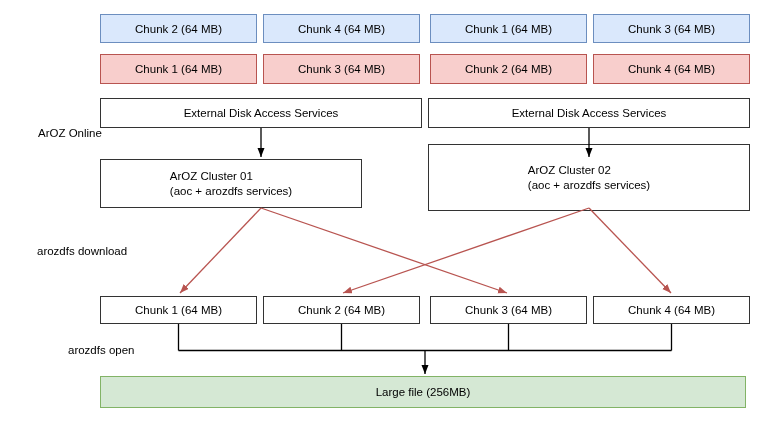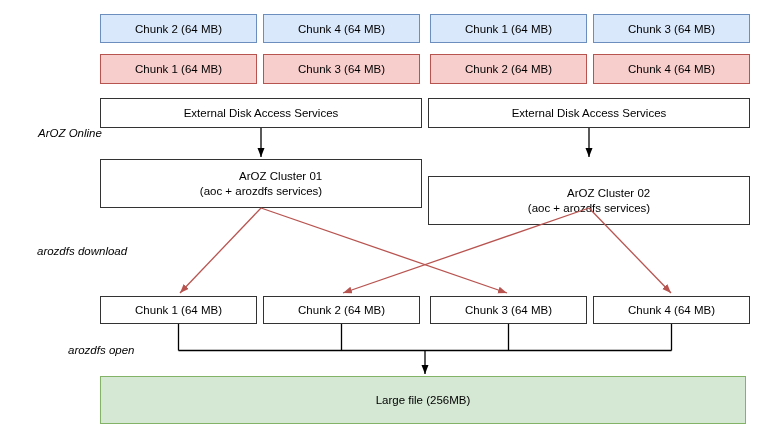--- a/index.html
+++ b/index.html
@@ -28,7 +28,7 @@
     display: flex;
     align-items: center;
     justify-content: center;
-    text-align: right;
+    text-align: left;
     font-size: 11.5px;
     color: #000000;
     background: #ffffff;

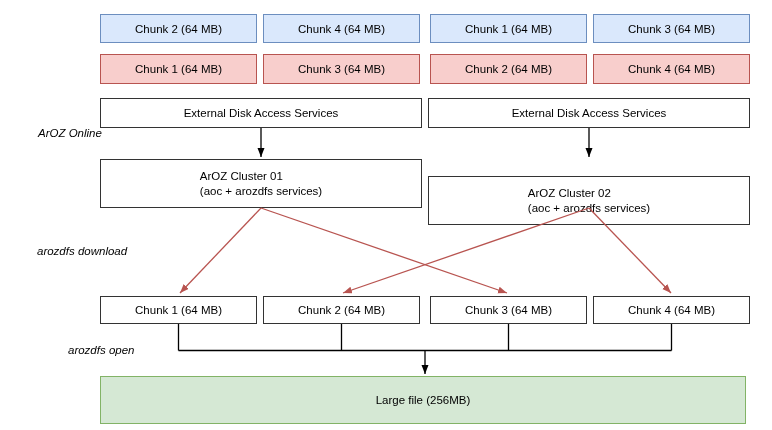--- a/index.html
+++ b/index.html
@@ -57,7 +57,6 @@
     line-height: 1.3;
     white-space: nowrap;
     z-index: 3;
-    font-style: italic;
   }
 </style>
 </head>

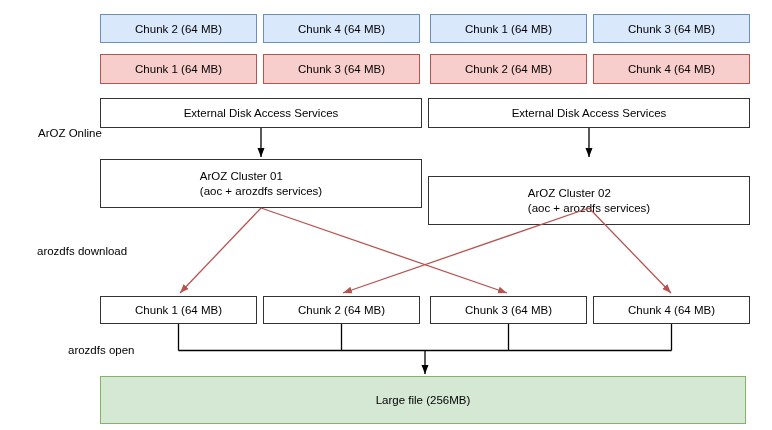--- a/index.html
+++ b/index.html
@@ -119,7 +119,7 @@
     <span>External Disk Access Services</span>
   </div>
 
-  <div class="box" style="left:100px; top:159px; width:322px; height:49px">
+  <div class="box" style="left:100px; top:159px; width:262px; height:49px">
     <div class="two-line">
       <div>ArOZ Cluster 01</div>
       <div>(aoc + arozdfs services)</div>

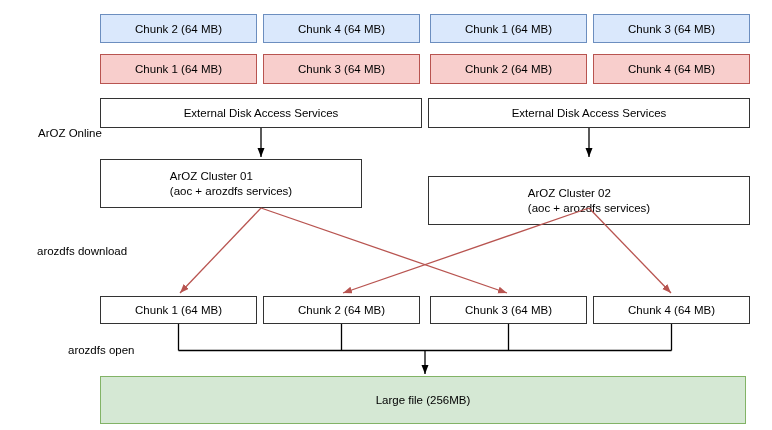--- a/index.html
+++ b/index.html
@@ -125,7 +125,7 @@
       <div>(aoc + arozdfs services)</div>
     </div>
   </div>
-  <div class="box" style="left:428px; top:176px; width:322px; height:49px">
+  <div class="box" style="left:428px; top:144px; width:322px; height:67px">
     <div class="two-line">
       <div>ArOZ Cluster 02</div>
       <div>(aoc + arozdfs services)</div>

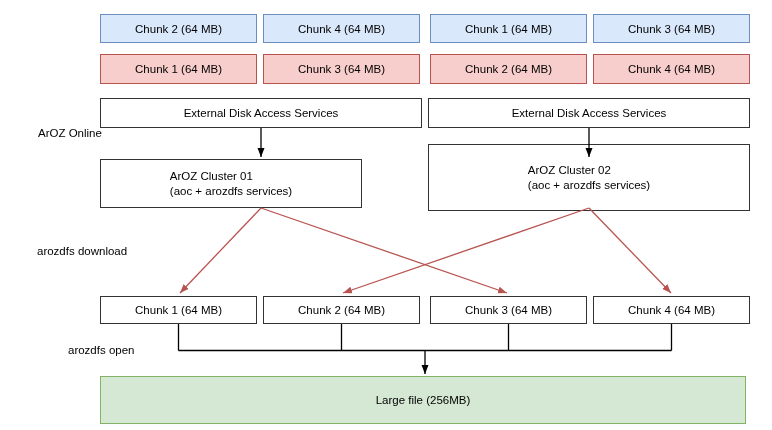--- a/index.html
+++ b/index.html
@@ -145,7 +145,7 @@
     <span>Chunk 4 (64 MB)</span>
   </div>
 
-  <div class="box green" style="left:100px; top:376px; width:646px; height:48px">
+  <div class="box green" style="left:100px; top:376px; width:646px; height:32px">
     <span>Large file (256MB)</span>
   </div>
 

